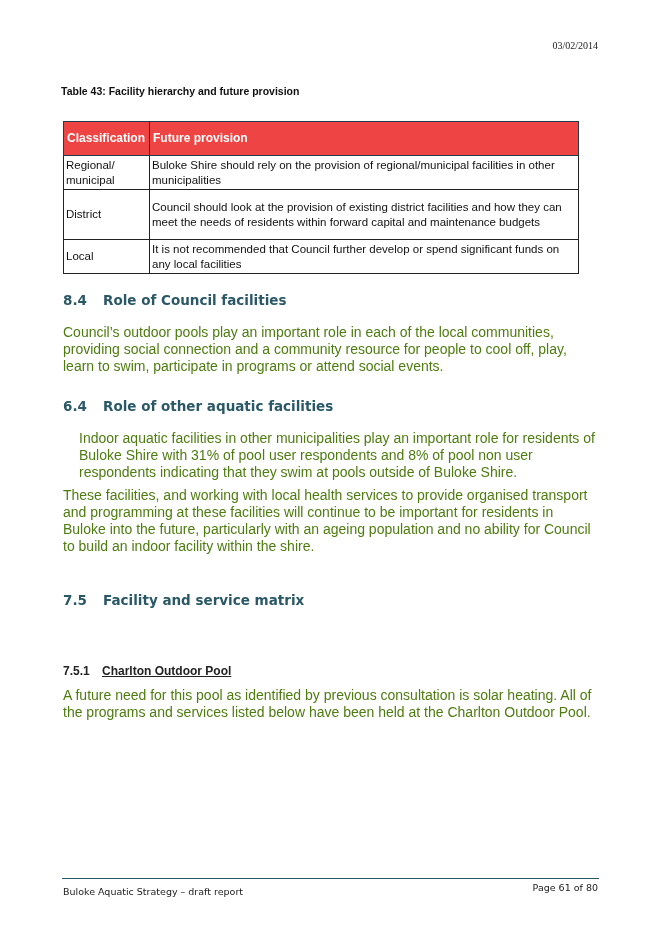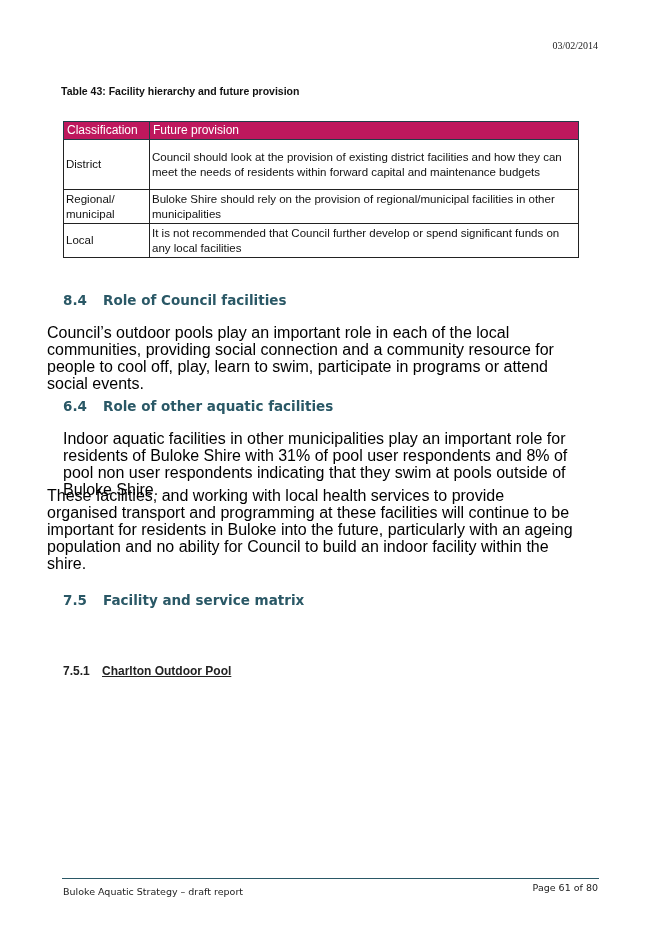--- a/index.html
+++ b/index.html
@@ -8,7 +8,7 @@
     .date { position: absolute; right: 62px; top: 40px; font-family: "Liberation Serif", serif; font-size: 10px; color: #222; }
     .caption { position: absolute; left: 53px; top: 85px; font-family: "Liberation Sans", sans-serif; font-size: 10.5px; font-weight: bold; color: #111; margin-left: 8px; }
     table.hier { position: absolute; left: 63px; top: 121px; width: 516px; border-collapse: collapse; font-family: "Liberation Sans", sans-serif; font-size: 11.5px; line-height: 15px; }
-    table.hier th { background: #be185d; color: #fff; text-align: left; font-weight: normal; padding: 0 3px; height: 17px; border: 1px solid #1f3d48; font-size: 12px; }
+    table.hier th { background: #ef4444; color: #fff; text-align: left; font-weight: bold; padding: 8px 3px; height: 17px; border: 1px solid #1f3d48; font-size: 12px; }
     table.hier td { border: 1px solid #222; padding: 1px 2px; vertical-align: middle; color: #111; }
     table.hier td.c1 { width: 81px; }
     .h2 { position: absolute; left: 63px; font-family: "DejaVu Sans", sans-serif; font-size: 13.5px; font-weight: bold; color: #2a5866; }

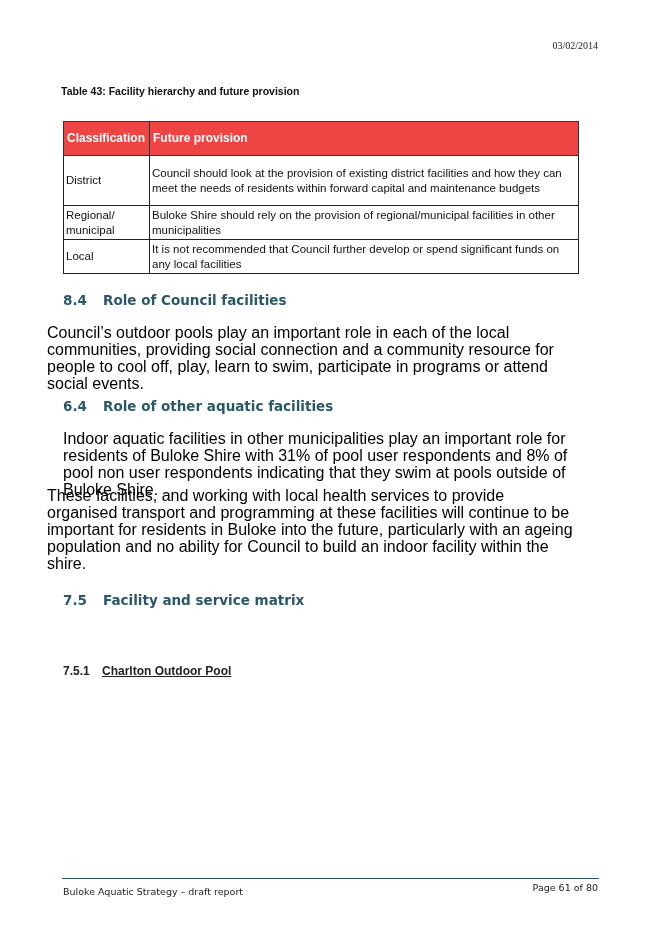--- a/index.html
+++ b/index.html
@@ -36,13 +36,13 @@
       </tr>
     </thead>
     <tbody>
+      <tr style="height:34px;">
+        <td class="c1">Regional/ municipal</td>
+        <td>Buloke Shire should rely on the provision of regional/municipal facilities in other municipalities</td>
+      </tr>
       <tr style="height:50px;">
         <td class="c1">District</td>
         <td>Council should look at the provision of existing district facilities and how they can meet the needs of residents within forward capital and maintenance budgets</td>
-      </tr>
-      <tr style="height:34px;">
-        <td class="c1">Regional/ municipal</td>
-        <td>Buloke Shire should rely on the provision of regional/municipal facilities in other municipalities</td>
       </tr>
       <tr style="height:34px;">
         <td class="c1">Local</td>

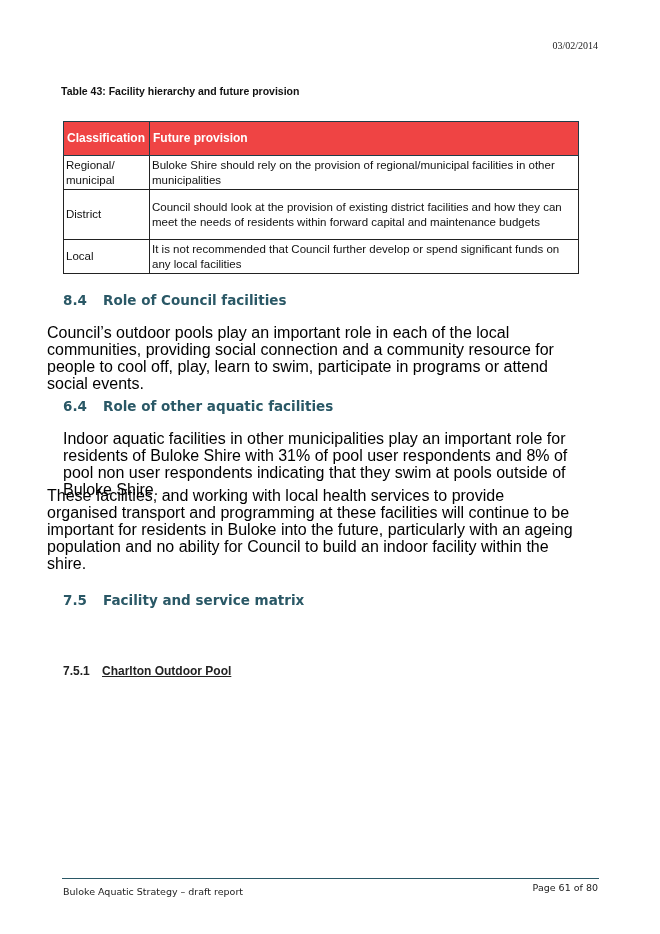--- a/index.html
+++ b/index.html
@@ -15,7 +15,7 @@
     .h2 .num { display: inline-block; width: 40px; }
     .h3 { position: absolute; left: 63px; font-family: "Liberation Sans", sans-serif; font-size: 12px; font-weight: bold; color: #222; }
     .h3 .num { display: inline-block; width: 39px; }
-    .p { position: absolute; left: 47px; width: 530px; font-family: "Liberation Sans", sans-serif; font-size: 16px; line-height: 17px; color: #000000; }
+    .p { position: absolute; left: 63px; width: 530px; font-family: "Liberation Sans", sans-serif; font-size: 14px; line-height: 17px; color: #4d7c0f; }
     .footer-line { position: absolute; left: 62px; top: 878px; width: 537px; height: 1px; background: #2a5866; }
     .footer-left { position: absolute; left: 63px; top: 886px; font-family: "DejaVu Sans", sans-serif; font-size: 9.5px; color: #222; }
     .footer-right { position: absolute; right: 62px; top: 882px; font-family: "DejaVu Sans", sans-serif; font-size: 9.5px; color: #222; }

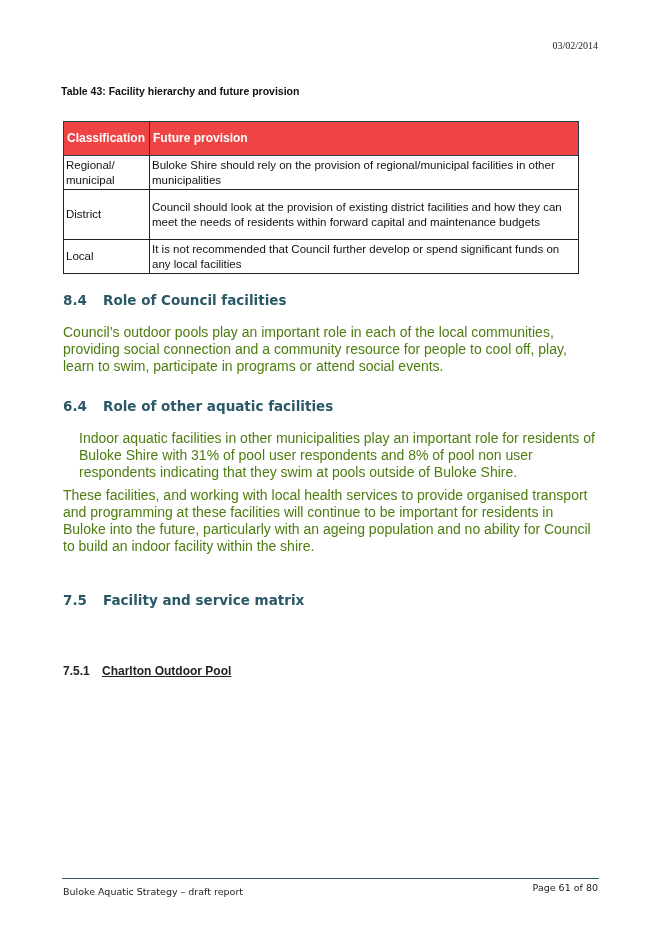--- a/index.html
+++ b/index.html
@@ -69,6 +69,7 @@
   <div class="h3" style="top:664px;text-decoration:underline;">
     <span class="num">7.5.1</span><span>Charlton Outdoor Pool</span>
   </div>
+  <div class="p" style="top:687px;">A future need for this pool as identified by previous consultation is solar heating.  All of the programs and services listed below have been held at the Charlton Outdoor Pool.</div>
 
   <div class="footer-line"></div>
   <div class="footer-left">Buloke Aquatic Strategy – draft report</div>

